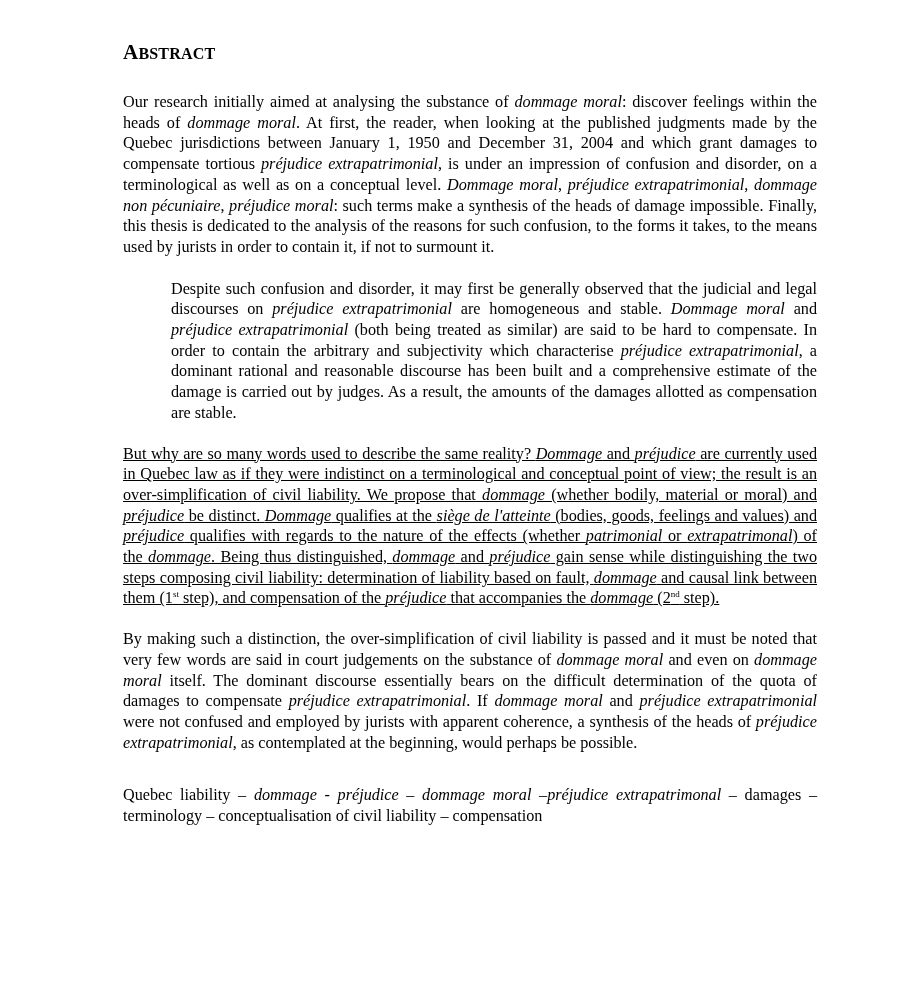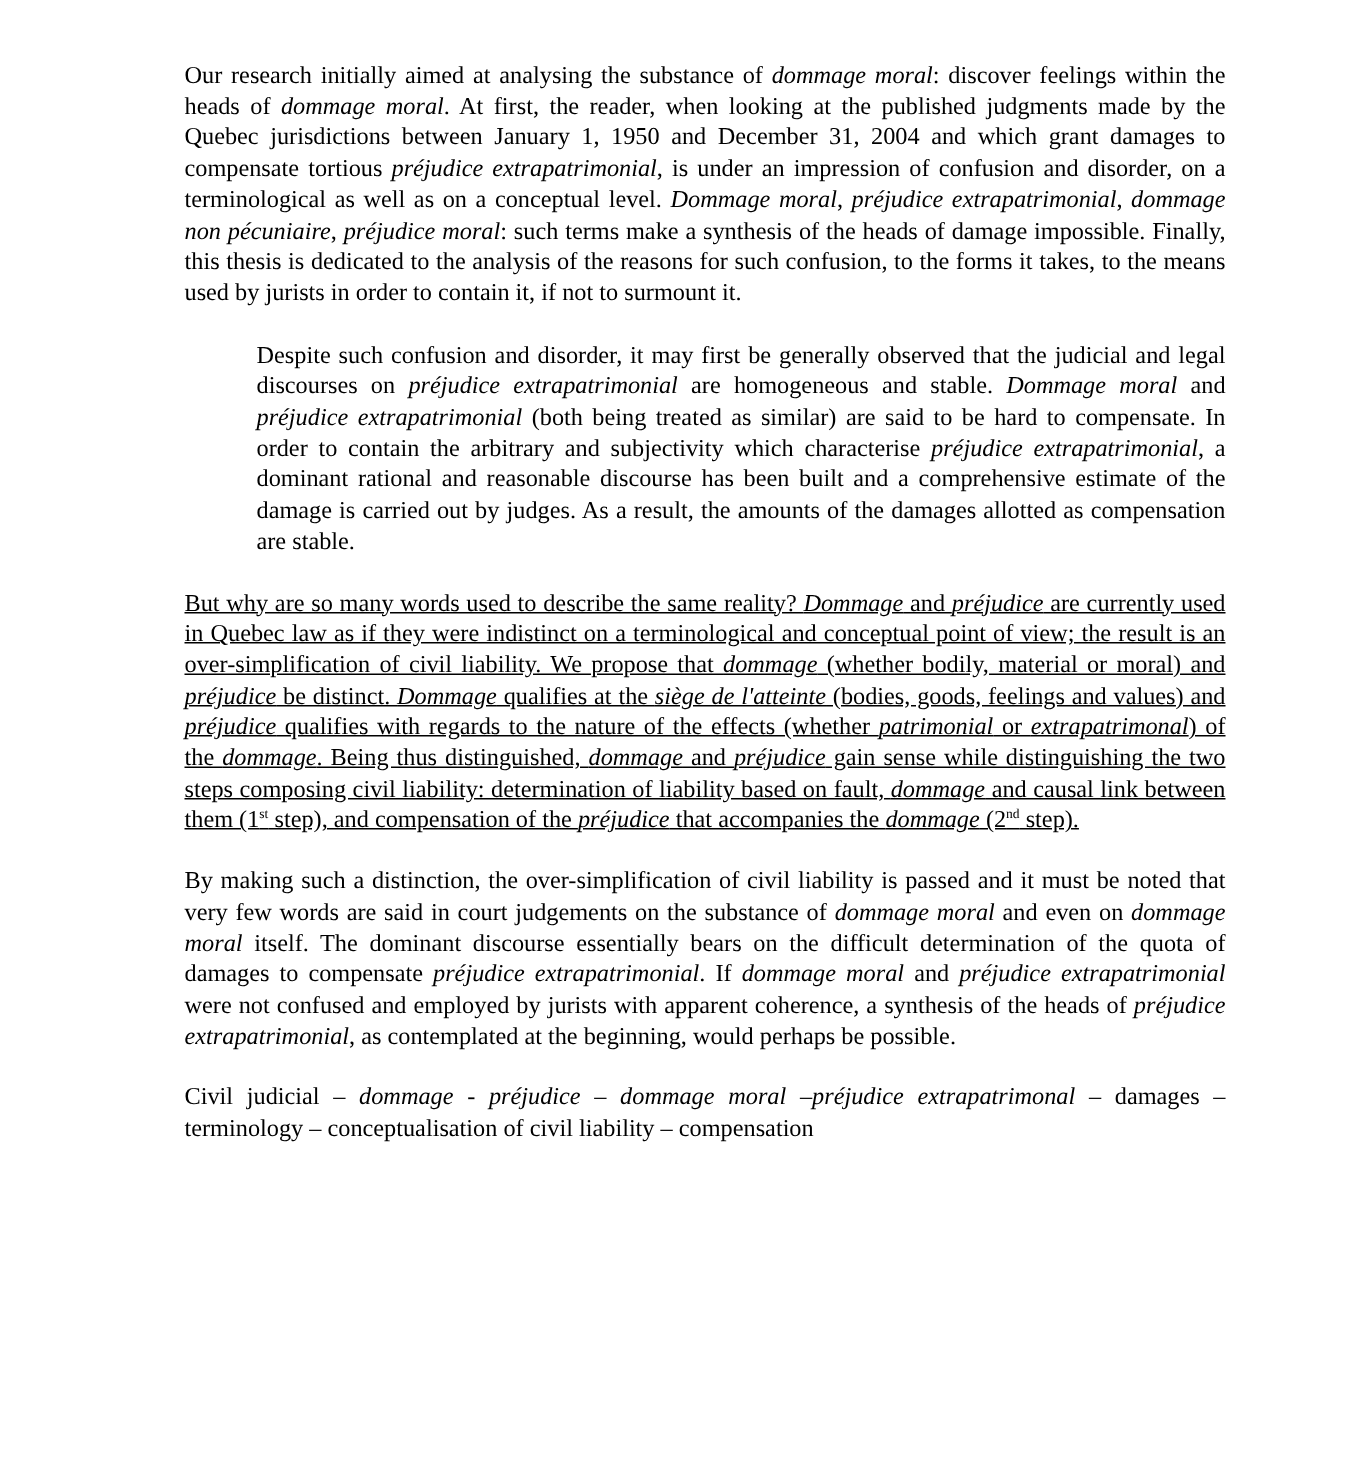--- a/index.html
+++ b/index.html
@@ -53,6 +53,7 @@
 <body>
 
 <div class="page">
+  <h1 class="heading"><span class="big">A</span><span class="small">BSTRACT</span></h1>
 
   <p class="para p1"><span>Our research initially aimed at analysing the substance of </span><em>dommage moral</em><span>: discover feelings within the heads of </span><em>dommage moral</em><span>.  At first, the reader, when looking at the published judgments made by the Quebec jurisdictions between January 1, 1950 and December 31, 2004 and which grant damages to compensate tortious </span><em>préjudice extrapatrimonial</em><span>, is under an impression of confusion and disorder, on a terminological as well as on a conceptual level. </span><em>Dommage moral</em><span>, </span><em>préjudice extrapatrimonial</em><span>, </span><em>dommage non pécuniaire</em><span>, </span><em>préjudice moral</em><span>: such terms make a synthesis of the heads of damage impossible.  Finally, this thesis is dedicated to the analysis of the reasons for such confusion, to the forms it takes, to the means used by jurists in order to contain it, if not to surmount it.</span></p>
   <p class="para p2"><span>Despite such confusion and disorder, it may first be generally observed that the judicial and legal discourses on </span><em>préjudice extrapatrimonial</em><span> are homogeneous and stable.  </span><em>Dommage moral</em><span> and </span><em>préjudice extrapatrimonial</em><span> (both being treated as similar) are said to be hard to compensate.  In order to contain the arbitrary and subjectivity which characterise </span><em>préjudice extrapatrimonial</em><span>, a dominant rational and reasonable discourse has been built and a comprehensive estimate of the damage is carried out by judges.  As a result, the amounts of the damages allotted as compensation are stable.</span></p>

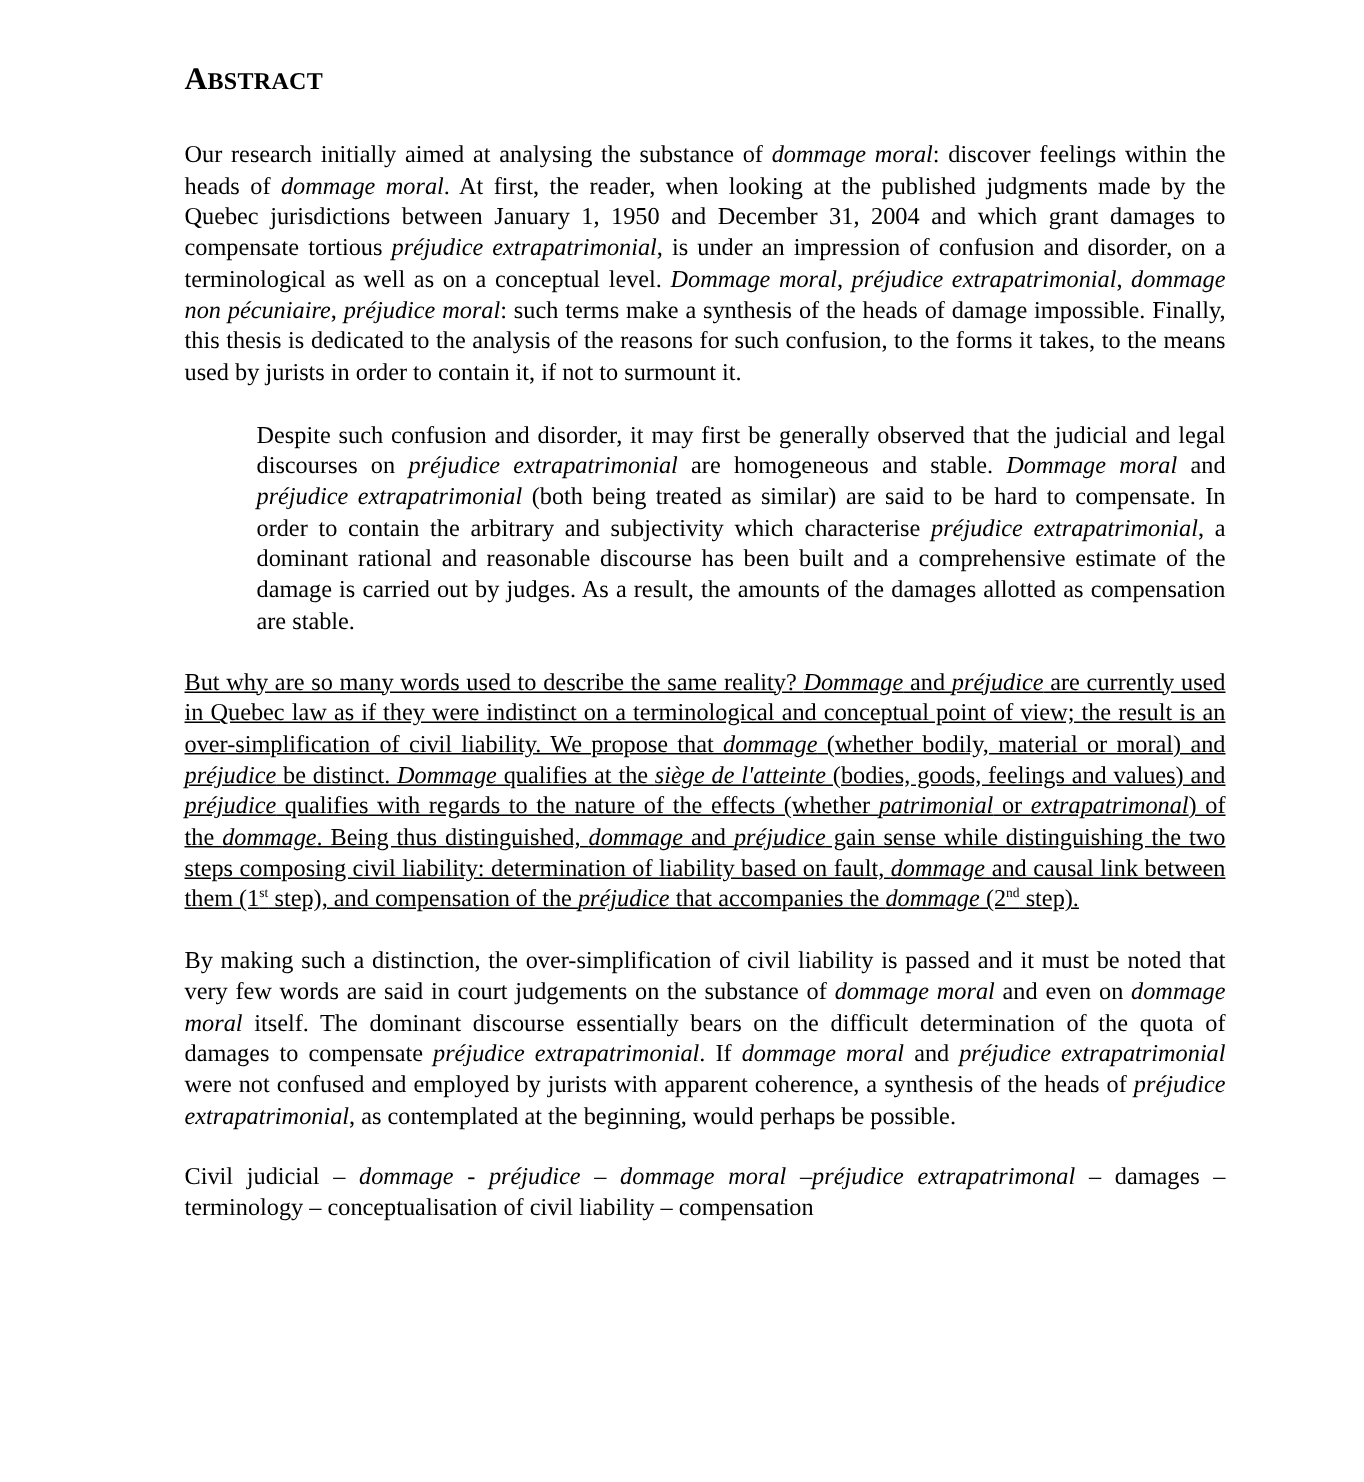--- a/index.html
+++ b/index.html
@@ -47,7 +47,7 @@
     .p1 { }
     .p2 { margin-bottom: 20px; margin-left: 48px; }
     .p3 { margin-bottom: 20px; text-decoration: underline; }
-    .p4 { margin-bottom: 20px; }
+    .p4 { margin-bottom: 32px; }
   </style>
 </head>
 <body>

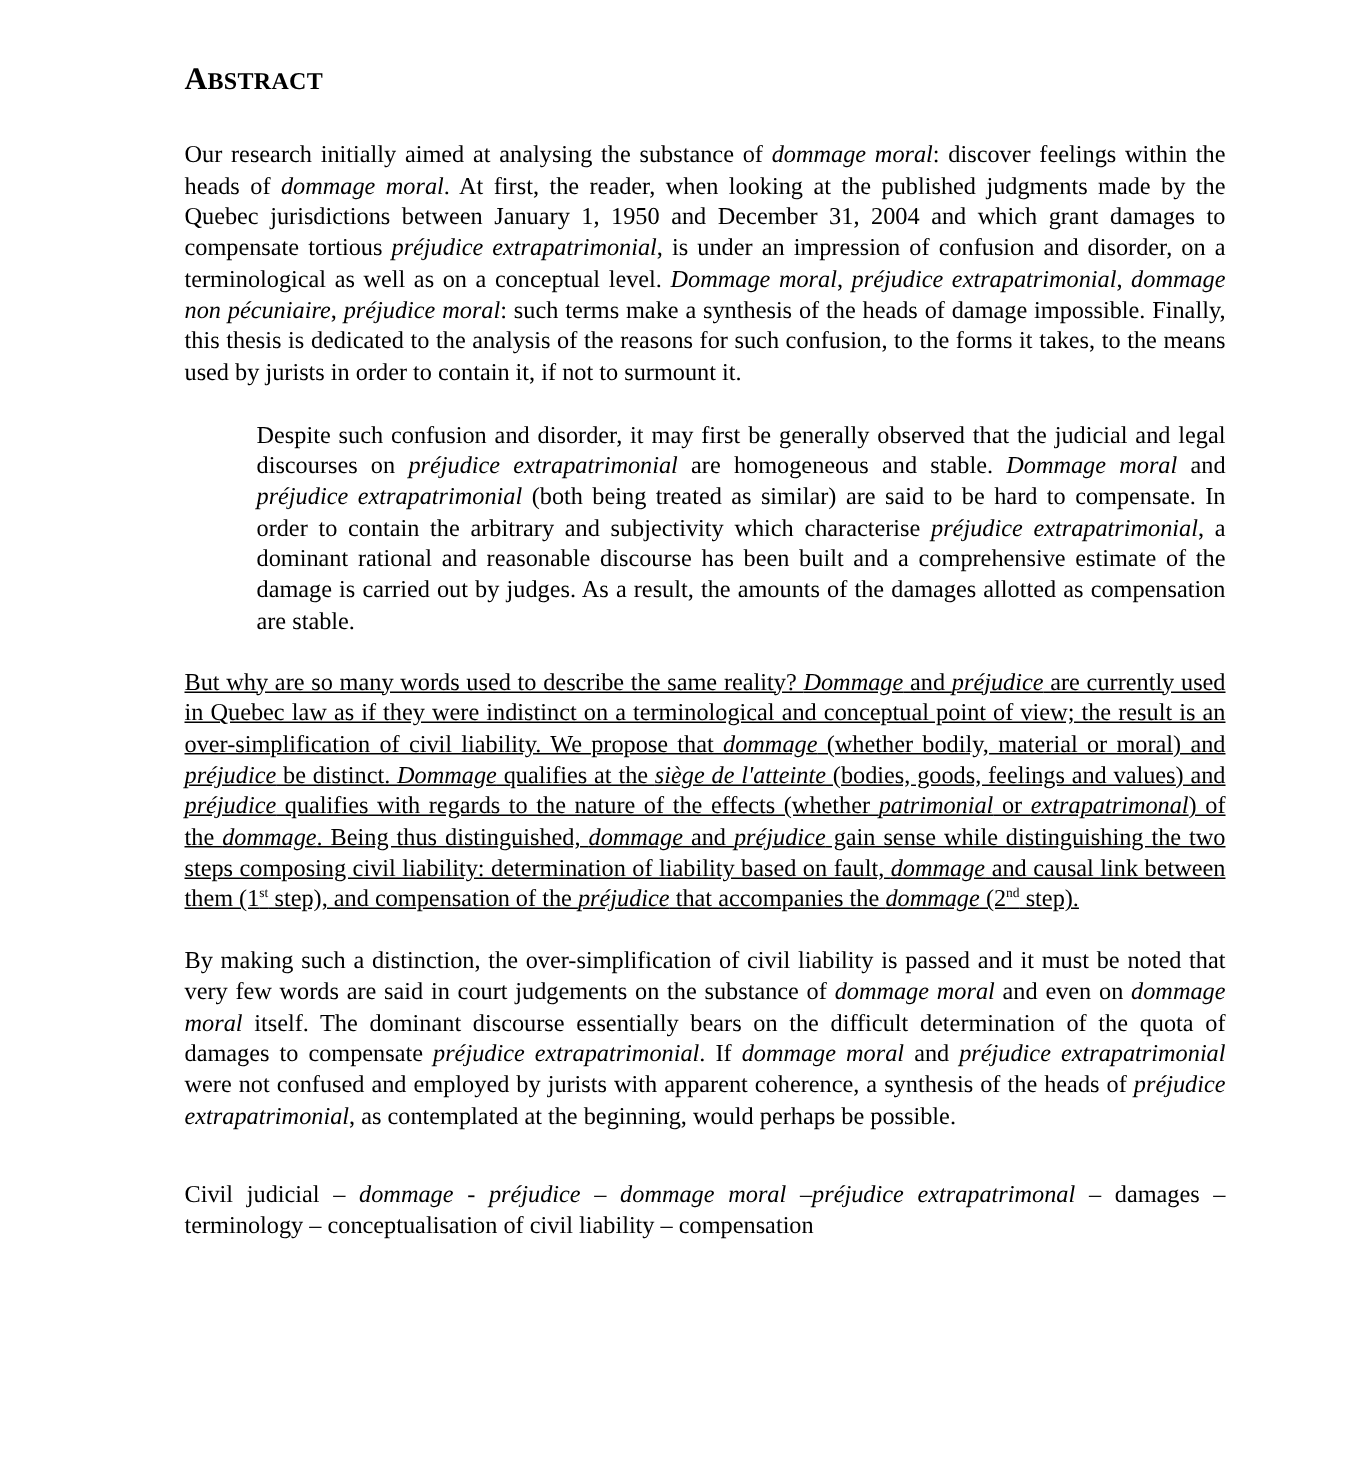--- a/index.html
+++ b/index.html
@@ -59,7 +59,7 @@
   <p class="para p2"><span>Despite such confusion and disorder, it may first be generally observed that the judicial and legal discourses on </span><em>préjudice extrapatrimonial</em><span> are homogeneous and stable.  </span><em>Dommage moral</em><span> and </span><em>préjudice extrapatrimonial</em><span> (both being treated as similar) are said to be hard to compensate.  In order to contain the arbitrary and subjectivity which characterise </span><em>préjudice extrapatrimonial</em><span>, a dominant rational and reasonable discourse has been built and a comprehensive estimate of the damage is carried out by judges.  As a result, the amounts of the damages allotted as compensation are stable.</span></p>
   <p class="para p3"><span>But why are so many words used to describe the same reality?  </span><em>Dommage</em><span> and </span><em>préjudice</em><span> are currently used in Quebec law as if they were indistinct on a terminological and conceptual point of view; the result is an over-simplification of civil liability.  We propose that </span><em>dommage</em><span> (whether bodily, material or moral) and </span><em>préjudice</em><span> be distinct.  </span><em>Dommage</em><span> qualifies at the </span><em>siège de l'atteinte</em><span> (bodies, goods, feelings and values) and </span><em>préjudice</em><span> qualifies with regards to the nature of the effects (whether </span><em>patrimonial</em><span> or </span><em>extrapatrimonal</em><span>) of the </span><em>dommage</em><span>.  Being thus distinguished, </span><em>dommage</em><span> and </span><em>préjudice</em><span> gain sense while distinguishing the two steps composing civil liability: determination of liability based on fault, </span><em>dommage</em><span> and causal link between them (1</span><sup>st</sup><span> step), and compensation of the </span><em>préjudice</em><span> that accompanies the </span><em>dommage</em><span> (2</span><sup>nd</sup><span> step).</span></p>
   <p class="para p4"><span>By making such a distinction, the over-simplification of civil liability is passed and it must be noted that very few words are said in court judgements on the substance of </span><em>dommage moral</em><span> and even on </span><em>dommage moral</em><span> itself.  The dominant discourse essentially bears on the difficult determination of the quota of damages to compensate </span><em>préjudice extrapatrimonial</em><span>.  If </span><em>dommage moral</em><span> and </span><em>préjudice extrapatrimonial</em><span> were not confused and employed by jurists with apparent coherence, a synthesis of the heads of </span><em>préjudice extrapatrimonial</em><span>, as contemplated at the beginning, would perhaps be possible.</span></p>
-  <p class="para last"><span>Civil judicial – </span><em>dommage - préjudice – dommage moral –préjudice extrapatrimonal</em><span> – damages – terminology – conceptualisation of civil liability – compensation</span></p>
+  <p class="para last"><span>Quebec liability – </span><em>dommage - préjudice – dommage moral –préjudice extrapatrimonal</em><span> – damages – terminology – conceptualisation of civil liability – compensation</span></p>
 </div>
 
 </body></html>

